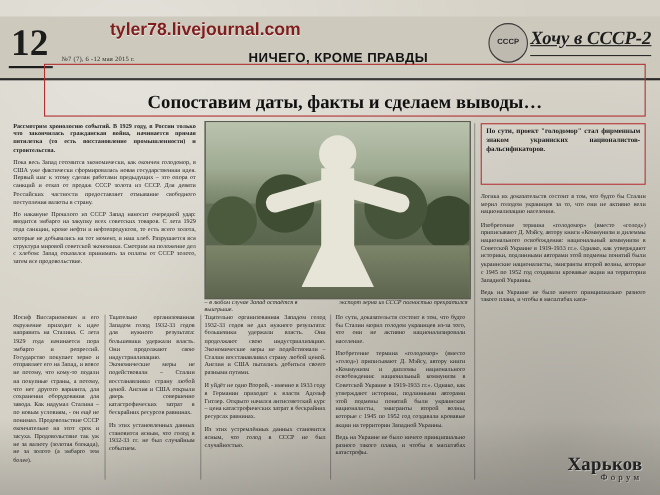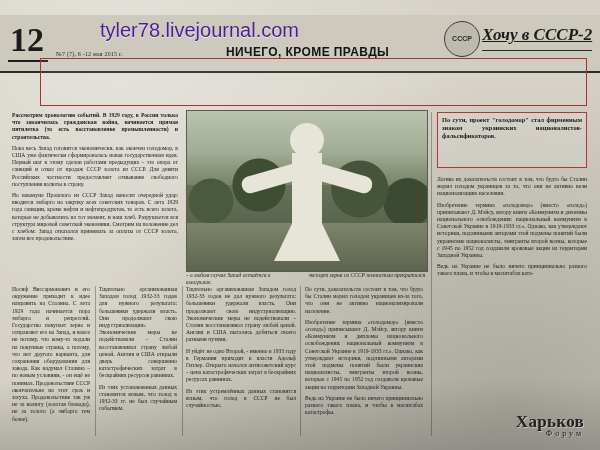--- a/index.html
+++ b/index.html
@@ -82,9 +82,9 @@
     position: absolute;
     left: 100px; top: 4px;
     font-family: "Liberation Sans", sans-serif;
-    font-size: 20px;
-    font-weight: normal;
-    color: #4c1d95;
+    font-size: 16px;
+    font-weight: bold;
+    color: #7f1d1d;
     text-shadow: 0 1px 0 rgba(255,255,255,.6);
   }
   .logo-box {

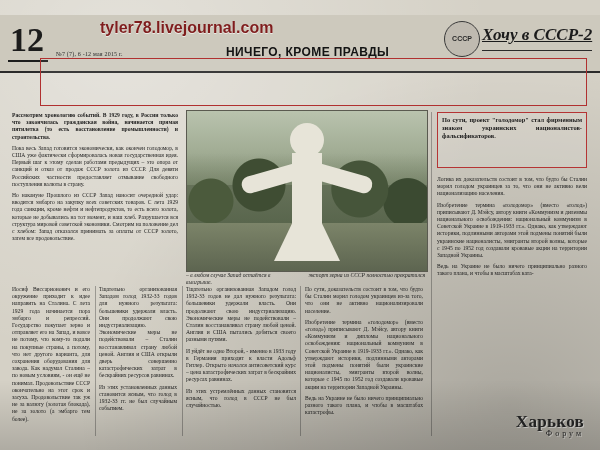--- a/index.html
+++ b/index.html
@@ -319,6 +319,7 @@
   </div>
 
   <div class="headline-box">
+    <div class="headline-sub">Сопоставим даты, факты и сделаем выводы…</div>
   </div>
 
   <div class="photo">

